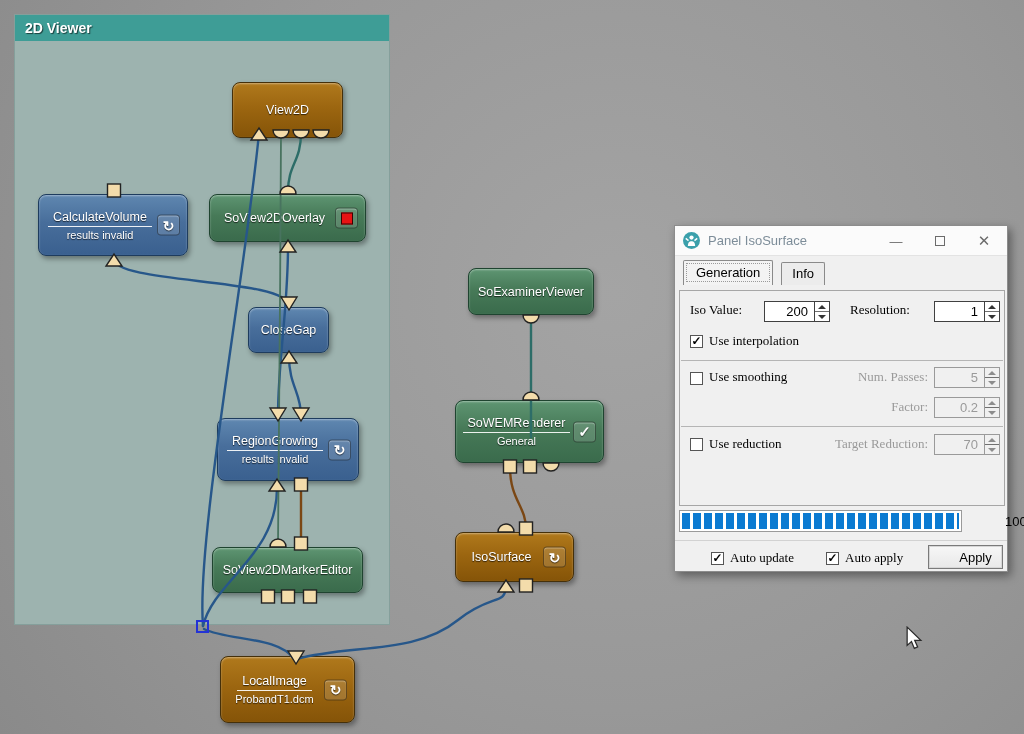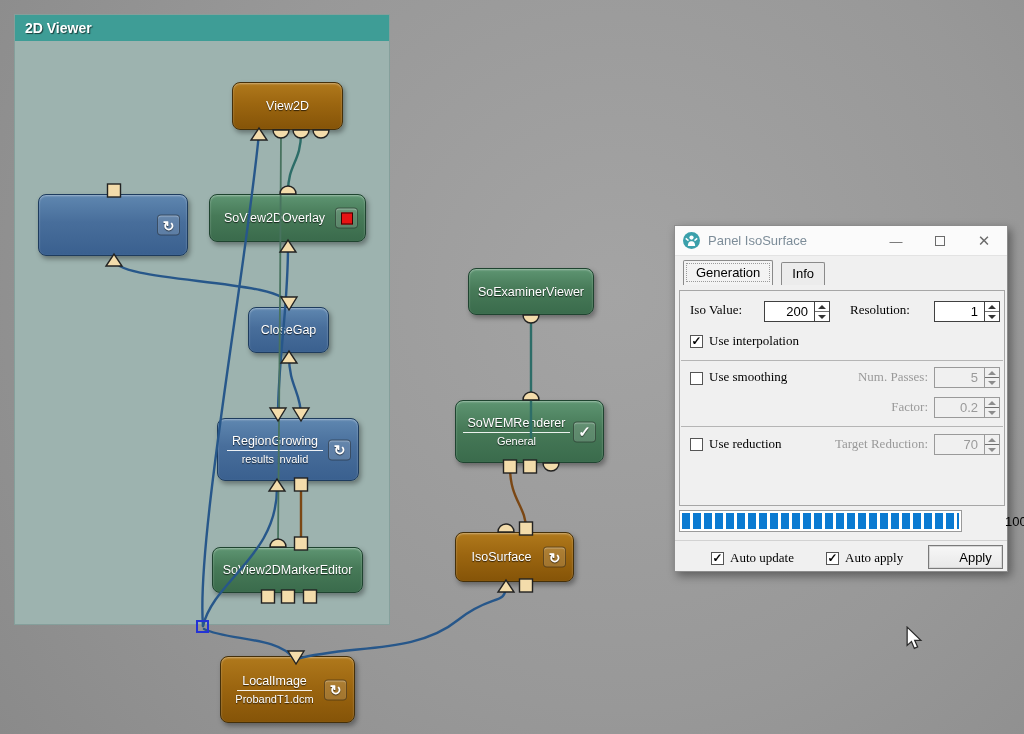--- a/index.html
+++ b/index.html
@@ -113,7 +113,7 @@
   </div>
 </div>
 
-<div class="node brown" style="left:232px;top:82px;width:111px;height:48px">
+<div class="node brown" style="left:232px;top:82px;width:111px;height:56px">
   <div class="ncol">
       <div class="ntitle">View2D</div>
     </div>

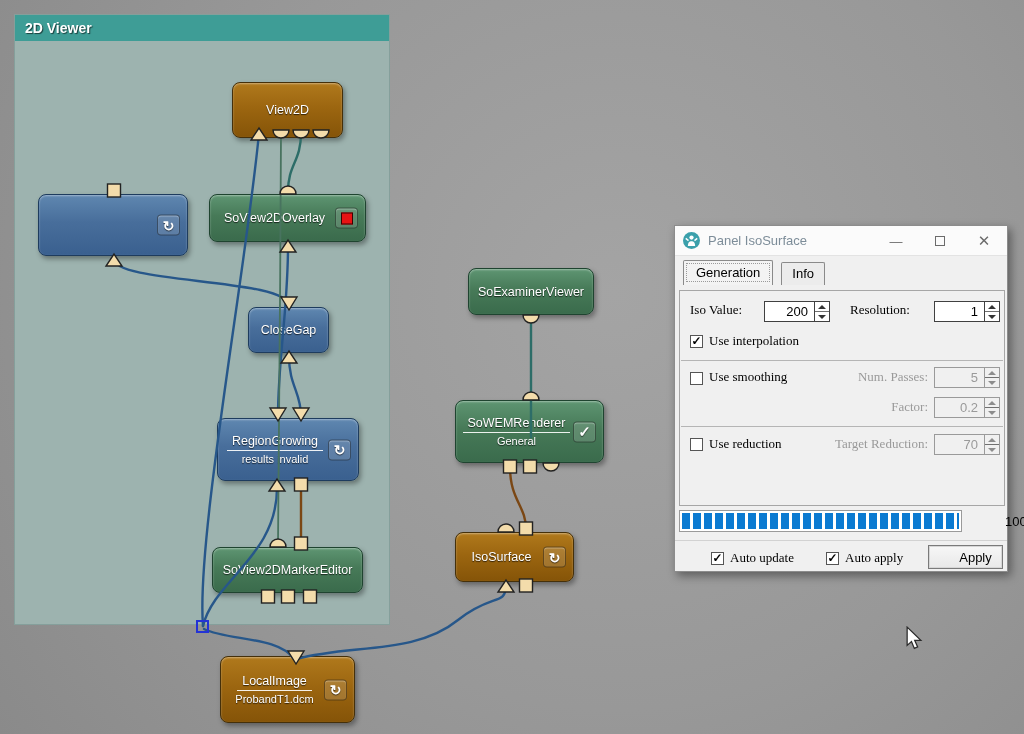--- a/index.html
+++ b/index.html
@@ -120,6 +120,10 @@
 </div>
 
 <div class="node blue has-btn" style="left:38px;top:194px;width:150px;height:62px">
+  <div class="ncol">
+    <div class="ntitle u">CalculateVolume</div>
+    <div class="nsub">results invalid</div>
+  </div>
   <div class="nbtn">
       <span>↻</span>
     </div>

